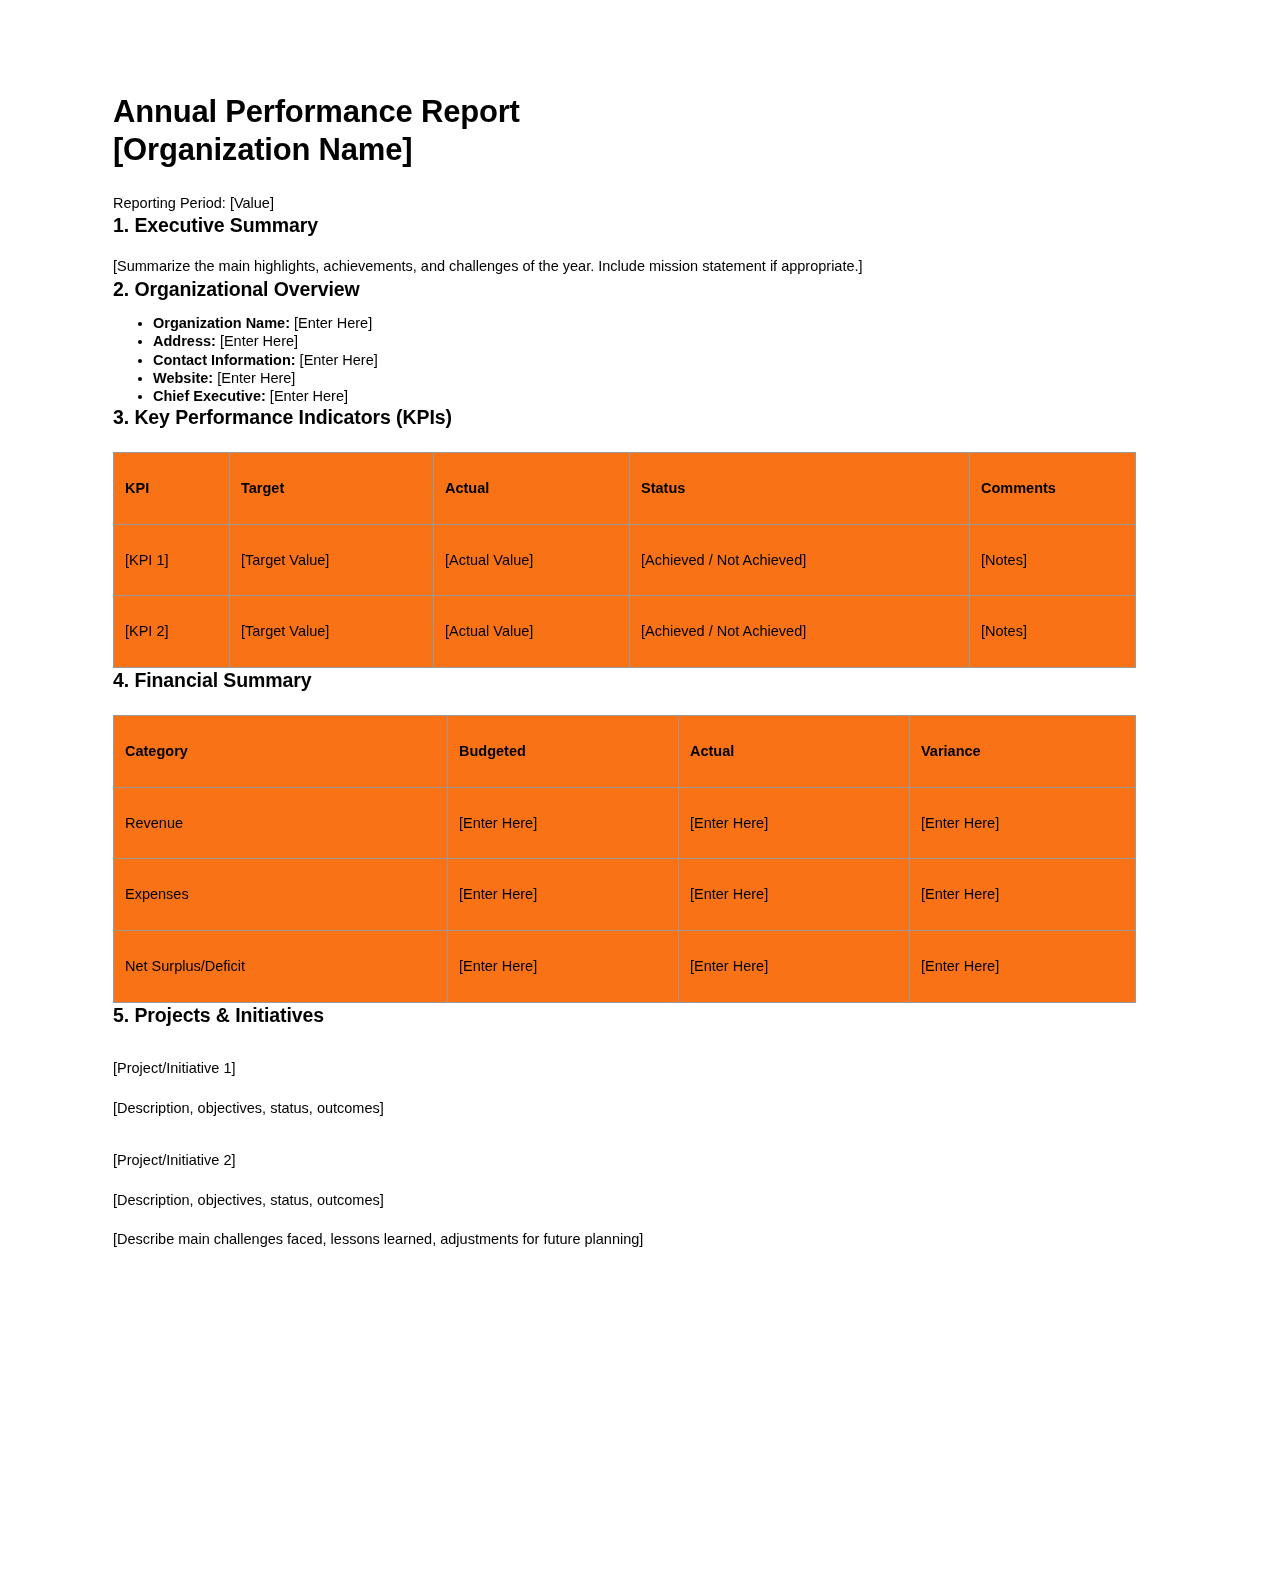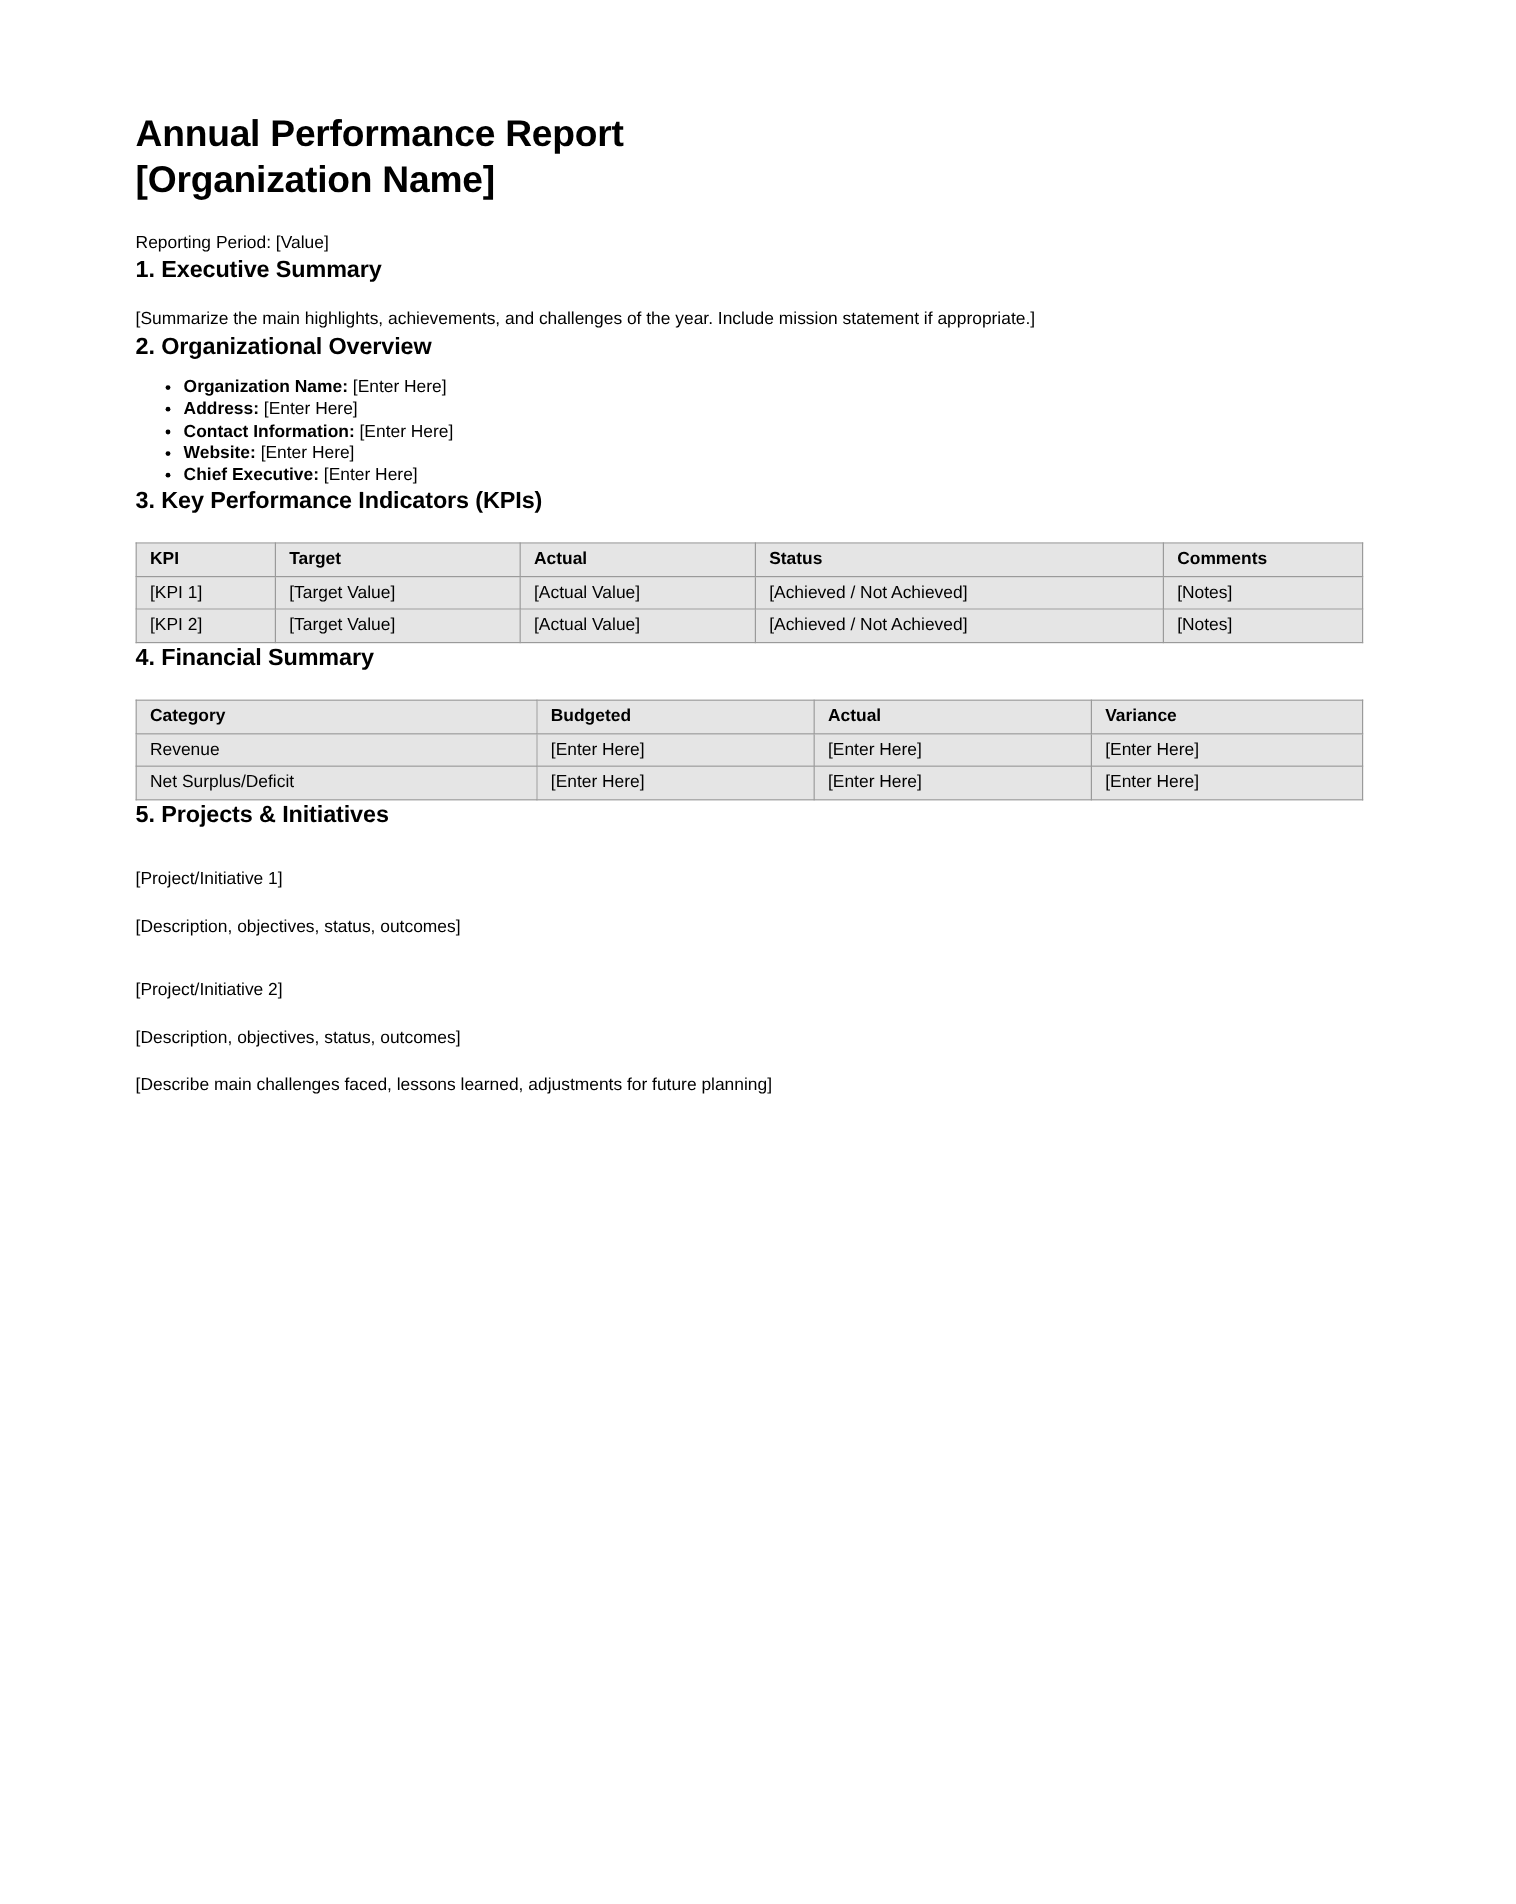--- a/index.html
+++ b/index.html
@@ -85,13 +85,13 @@
   table.doc-table td,
   table.doc-table th {
     border: 1px solid #9a9a9a;
-    padding: 4px 11px;
+    padding: 26px 11px;
     font-size: 14.5px;
     line-height: 1.3;
     text-align: left;
     vertical-align: middle;
     height: 18px;
-    background: #e5e5e5;
+    background: #f97316;
     overflow: hidden;
     white-space: nowrap;
   }

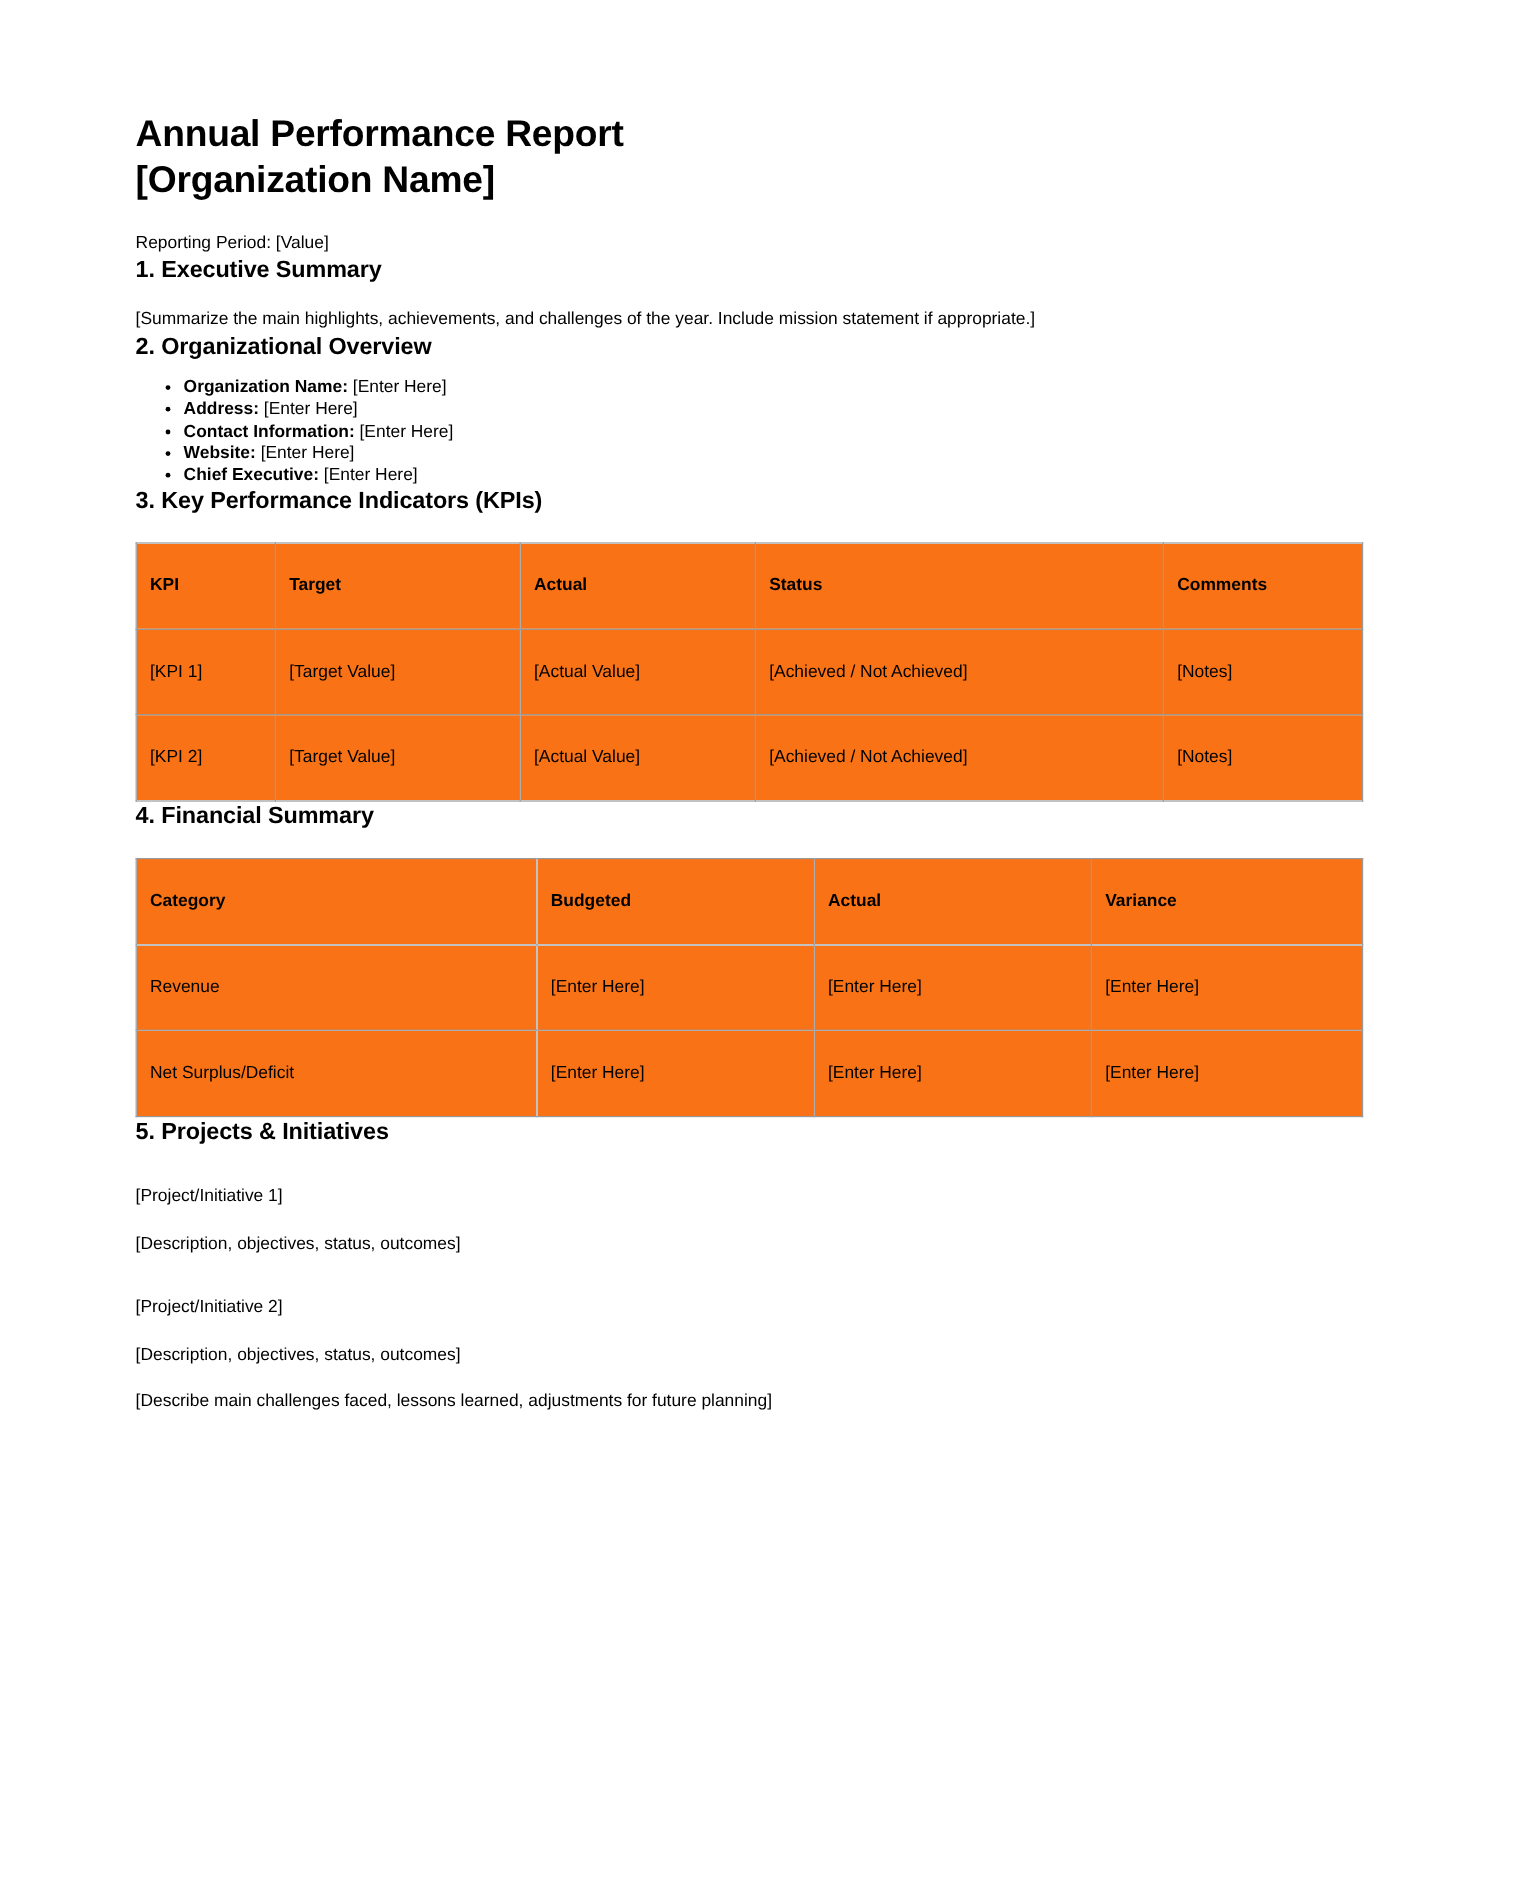--- a/index.html
+++ b/index.html
@@ -226,6 +226,12 @@
         <td>[Enter Here]</td>
       </tr>
       <tr>
+        <td>Expenses</td>
+        <td>[Enter Here]</td>
+        <td>[Enter Here]</td>
+        <td>[Enter Here]</td>
+      </tr>
+      <tr>
         <td>Net Surplus/Deficit</td>
         <td>[Enter Here]</td>
         <td>[Enter Here]</td>

